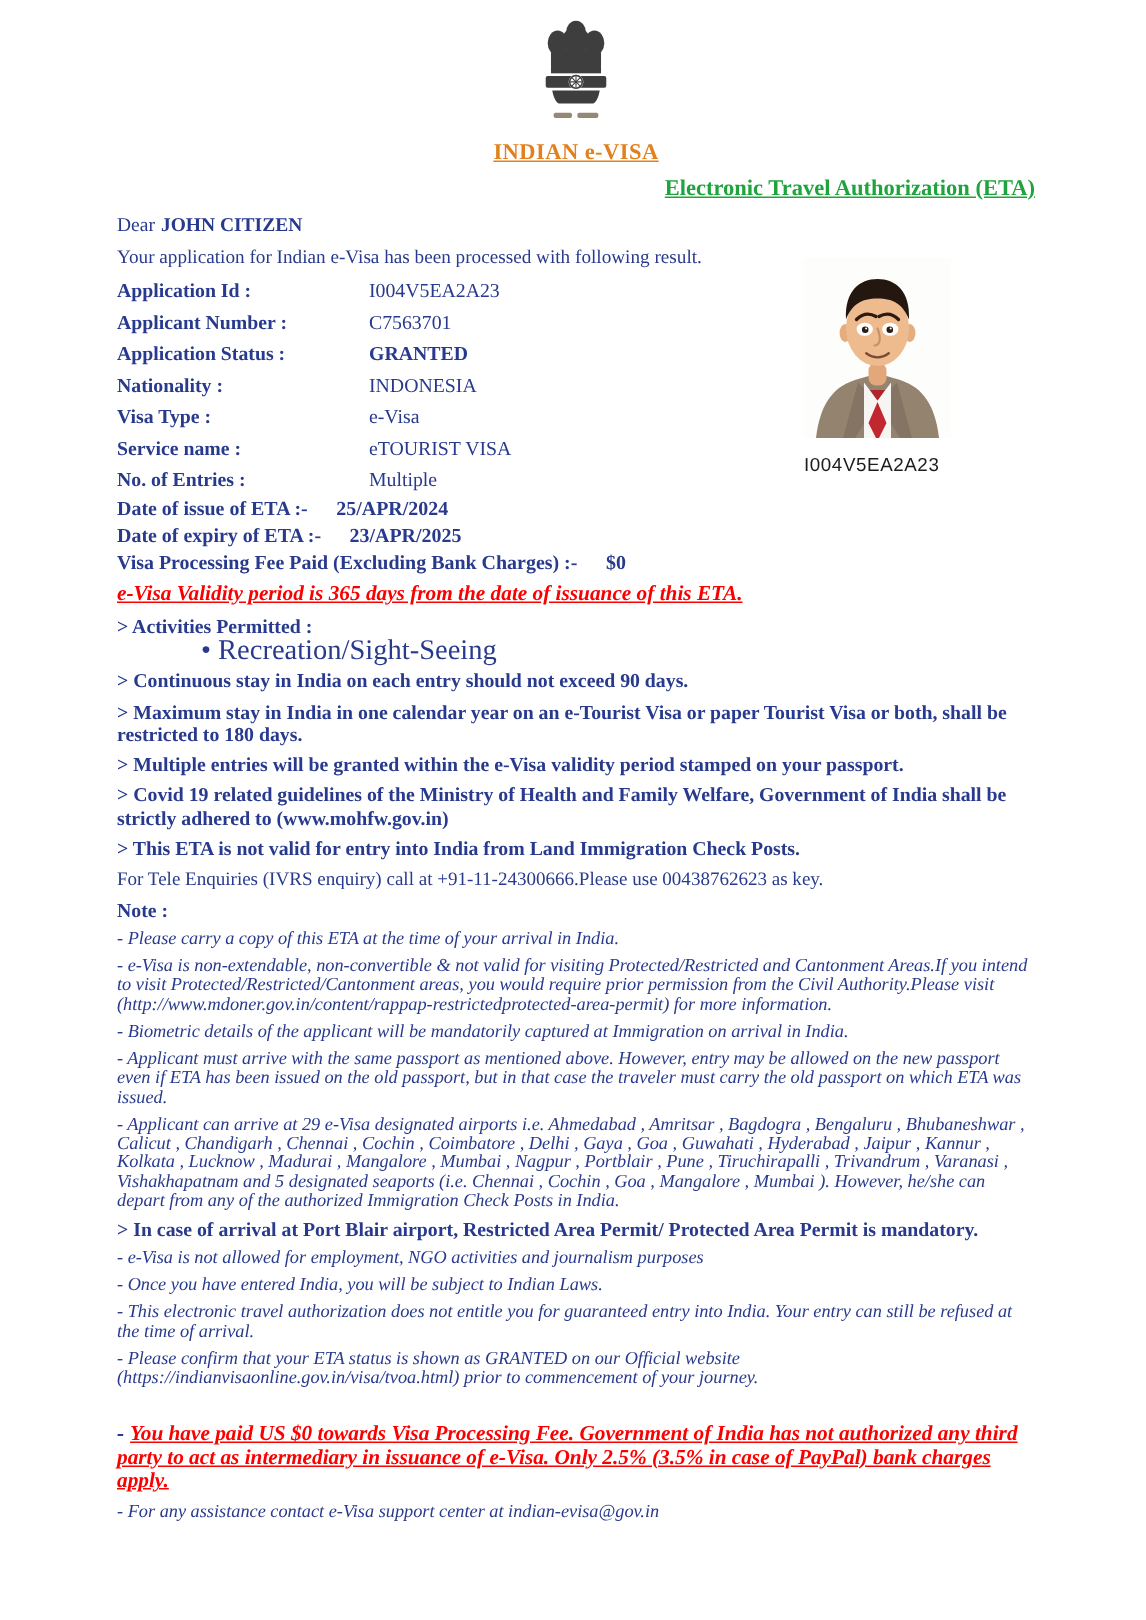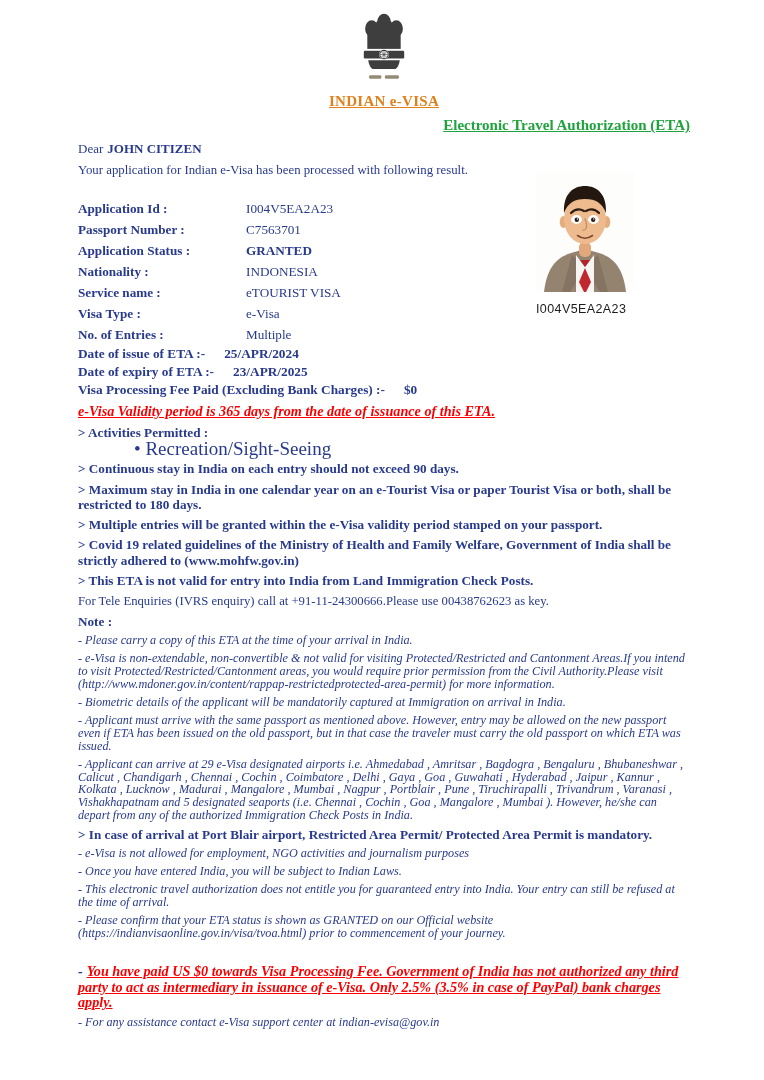--- a/index.html
+++ b/index.html
@@ -14,7 +14,7 @@
   .greeting{margin-top:7px;font-size:13px;}
   .greeting .name{font-weight:bold;margin-left:4px;}
   .intro{margin-top:6px;font-size:12.8px;}
-  .details{margin-top:20px;}
+  .details{margin-top:4px;}
   .detail-row{display:flex;height:21px;align-items:center;font-size:13.2px;}
   .dlabel{width:168px;font-weight:bold;flex:none;}
   .dvalue{font-weight:normal;}

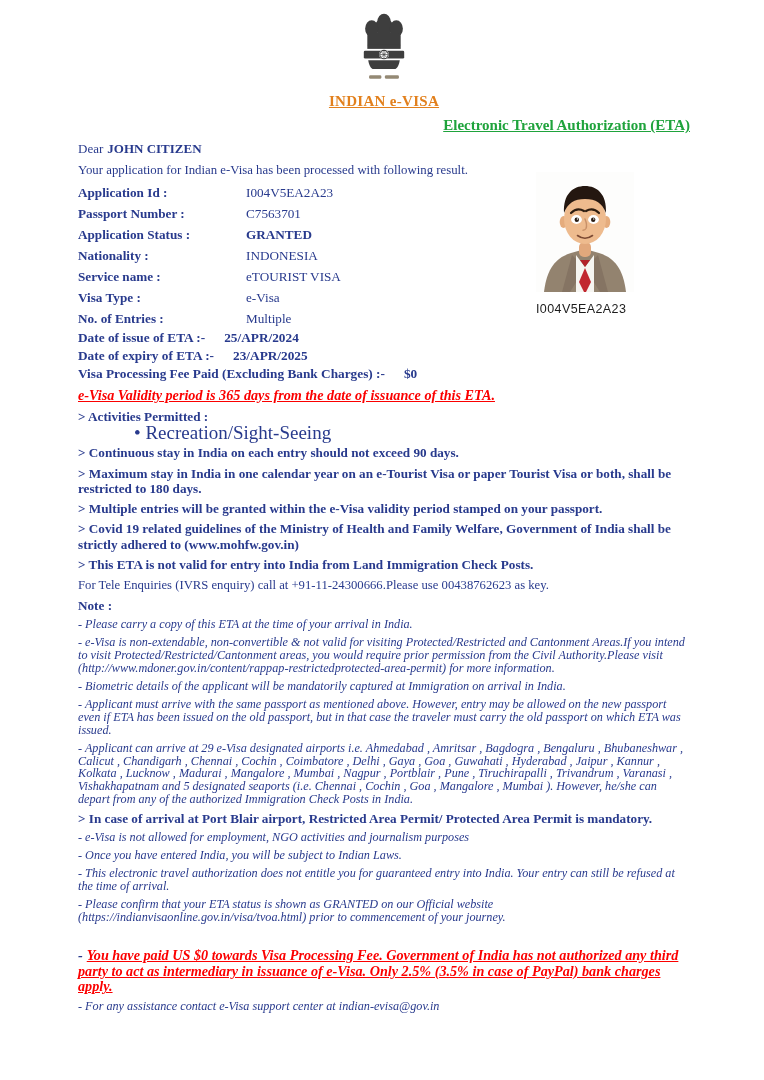--- a/index.html
+++ b/index.html
@@ -83,7 +83,7 @@
         <span class="dvalue">I004V5EA2A23</span>
       </div>
       <div class="detail-row">
-        <span class="dlabel">Passport Number :</span>
+        <span class="dlabel">Applicant Number :</span>
         <span class="dvalue">C7563701</span>
       </div>
       <div class="detail-row">

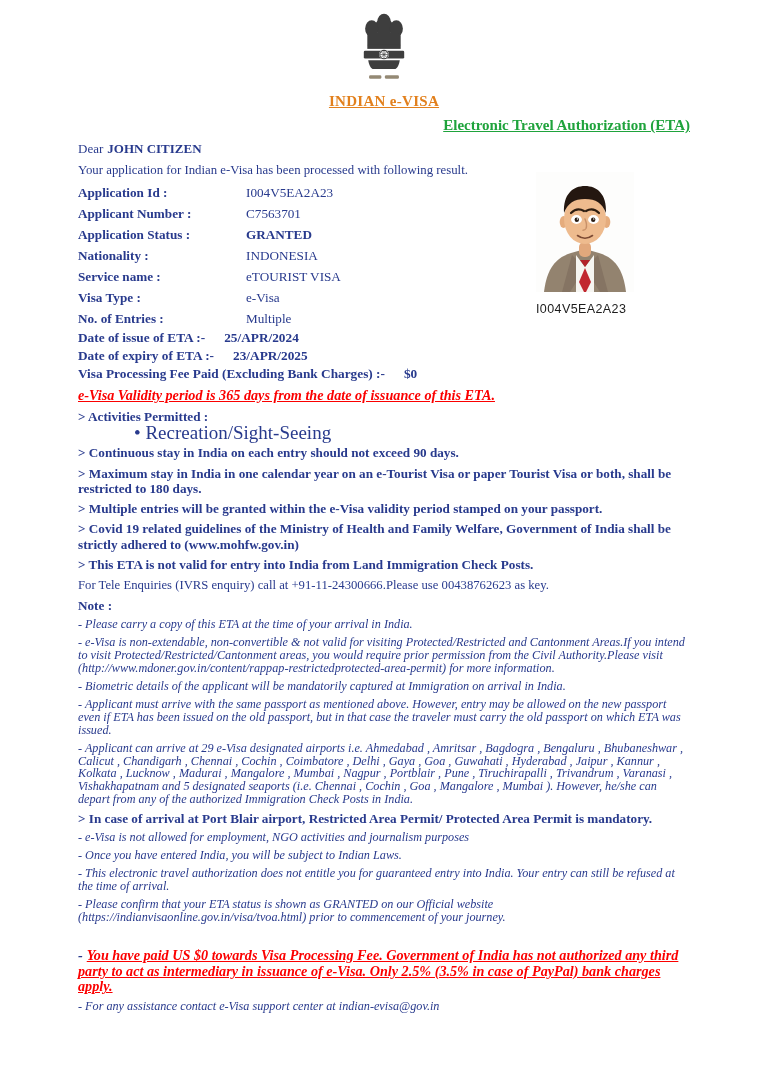--- a/index.html
+++ b/index.html
@@ -95,12 +95,12 @@
         <span class="dvalue">INDONESIA</span>
       </div>
       <div class="detail-row">
+        <span class="dlabel">Visa Type :</span>
+        <span class="dvalue">e-Visa</span>
+      </div>
+      <div class="detail-row">
         <span class="dlabel">Service name :</span>
         <span class="dvalue">eTOURIST VISA</span>
-      </div>
-      <div class="detail-row">
-        <span class="dlabel">Visa Type :</span>
-        <span class="dvalue">e-Visa</span>
       </div>
       <div class="detail-row">
         <span class="dlabel">No. of Entries :</span>

